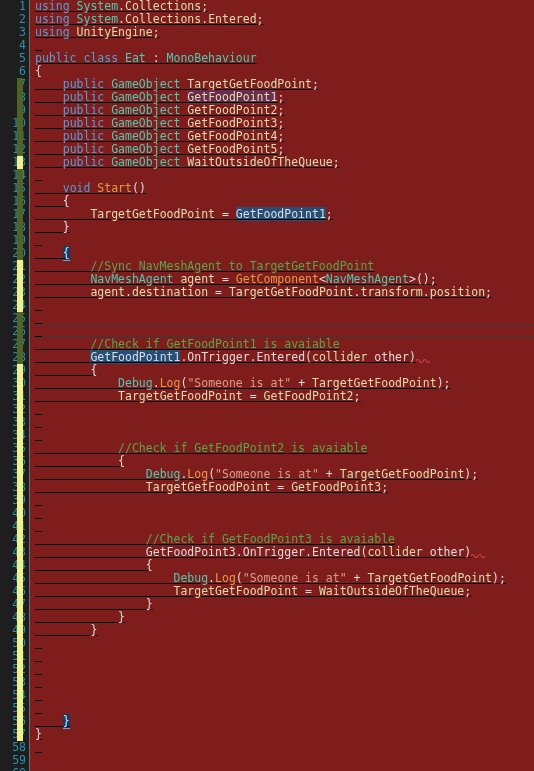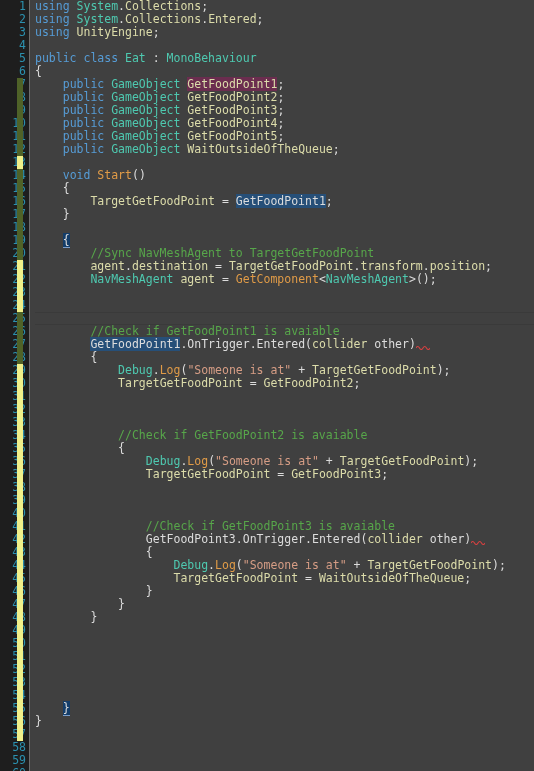--- a/index.html
+++ b/index.html
@@ -33,8 +33,8 @@
 
   
   #code{
-    position:relative;flex:1 1 auto;background:#404040;
-    padding-left:5px;box-sizing:border-box;
+    position:relative;flex:1 1 auto;background:#7f1d1d;
+    padding-left:5px;box-sizing:border-box;text-decoration:underline;
   }
   .line{
     height:13px;line-height:13px;white-space:pre;

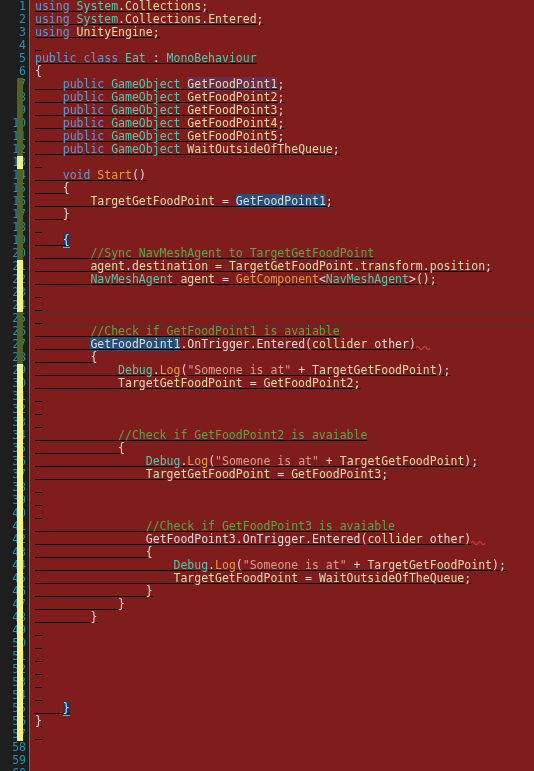--- a/index.html
+++ b/index.html
@@ -156,6 +156,7 @@
       <div class="line">&nbsp;</div>
       <div class="line"><span class="k">public class </span><span class="ty">Eat</span><span class="p"> : </span><span class="ty">MonoBehaviour</span></div>
       <div class="line"><span class="p">{</span></div>
+      <div class="line"><span class="p">    </span><span class="k">public </span><span class="ty">GameObject</span><span class="p"> </span><span class="id">TargetGetFoodPoint</span><span class="p">;</span></div>
       <div class="line"><span class="p">    </span><span class="k">public </span><span class="ty">GameObject</span><span class="p"> </span><span class="renamehl">GetFoodPoint1</span><span class="p">;</span></div>
       <div class="line"><span class="p">    </span><span class="k">public </span><span class="ty">GameObject</span><span class="p"> </span><span class="id">GetFoodPoint2</span><span class="p">;</span></div>
       <div class="line"><span class="p">    </span><span class="k">public </span><span class="ty">GameObject</span><span class="p"> </span><span class="id">GetFoodPoint3</span><span class="p">;</span></div>

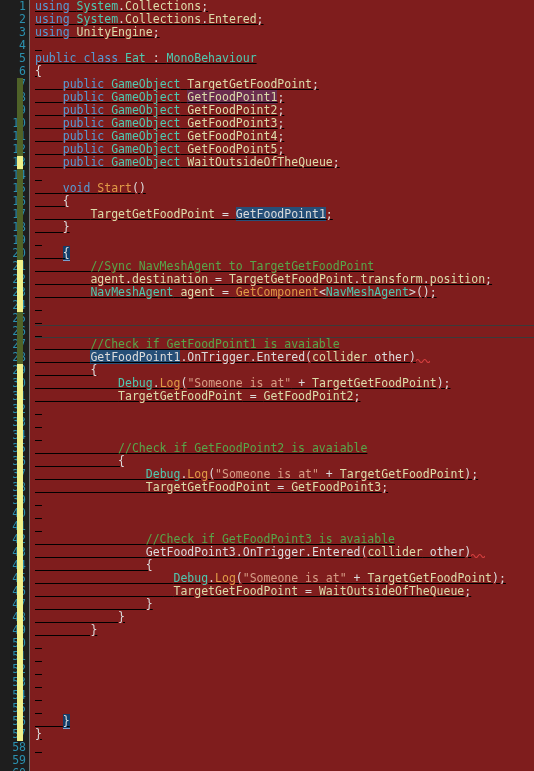--- a/index.html
+++ b/index.html
@@ -171,8 +171,8 @@
       <div class="line">&nbsp;</div>
       <div class="line"><span class="p">    </span><span class="brace">{</span></div>
       <div class="line"><span class="cm">        //Sync NavMeshAgent to TargetGetFoodPoint</span></div>
+      <div class="line"><span class="p">        </span><span class="ty">NavMeshAgent</span><span class="p"> </span><span class="id">agent</span><span class="p"> = </span><span class="meth">GetComponent</span><span class="p">&lt;</span><span class="ty">NavMeshAgent</span><span class="p">&gt;();</span></div>
       <div class="line"><span class="p">        </span><span class="id">agent</span><span class="p">.</span><span class="id">destination</span><span class="p"> = </span><span class="id">TargetGetFoodPoint</span><span class="p">.</span><span class="id">transform</span><span class="p">.</span><span class="id">position</span><span class="p">;</span></div>
-      <div class="line"><span class="p">        </span><span class="ty">NavMeshAgent</span><span class="p"> </span><span class="id">agent</span><span class="p"> = </span><span class="meth">GetComponent</span><span class="p">&lt;</span><span class="ty">NavMeshAgent</span><span class="p">&gt;();</span></div>
       <div class="line">&nbsp;</div>
       <div class="line">&nbsp;</div>
       <div class="line current">&nbsp;</div>

